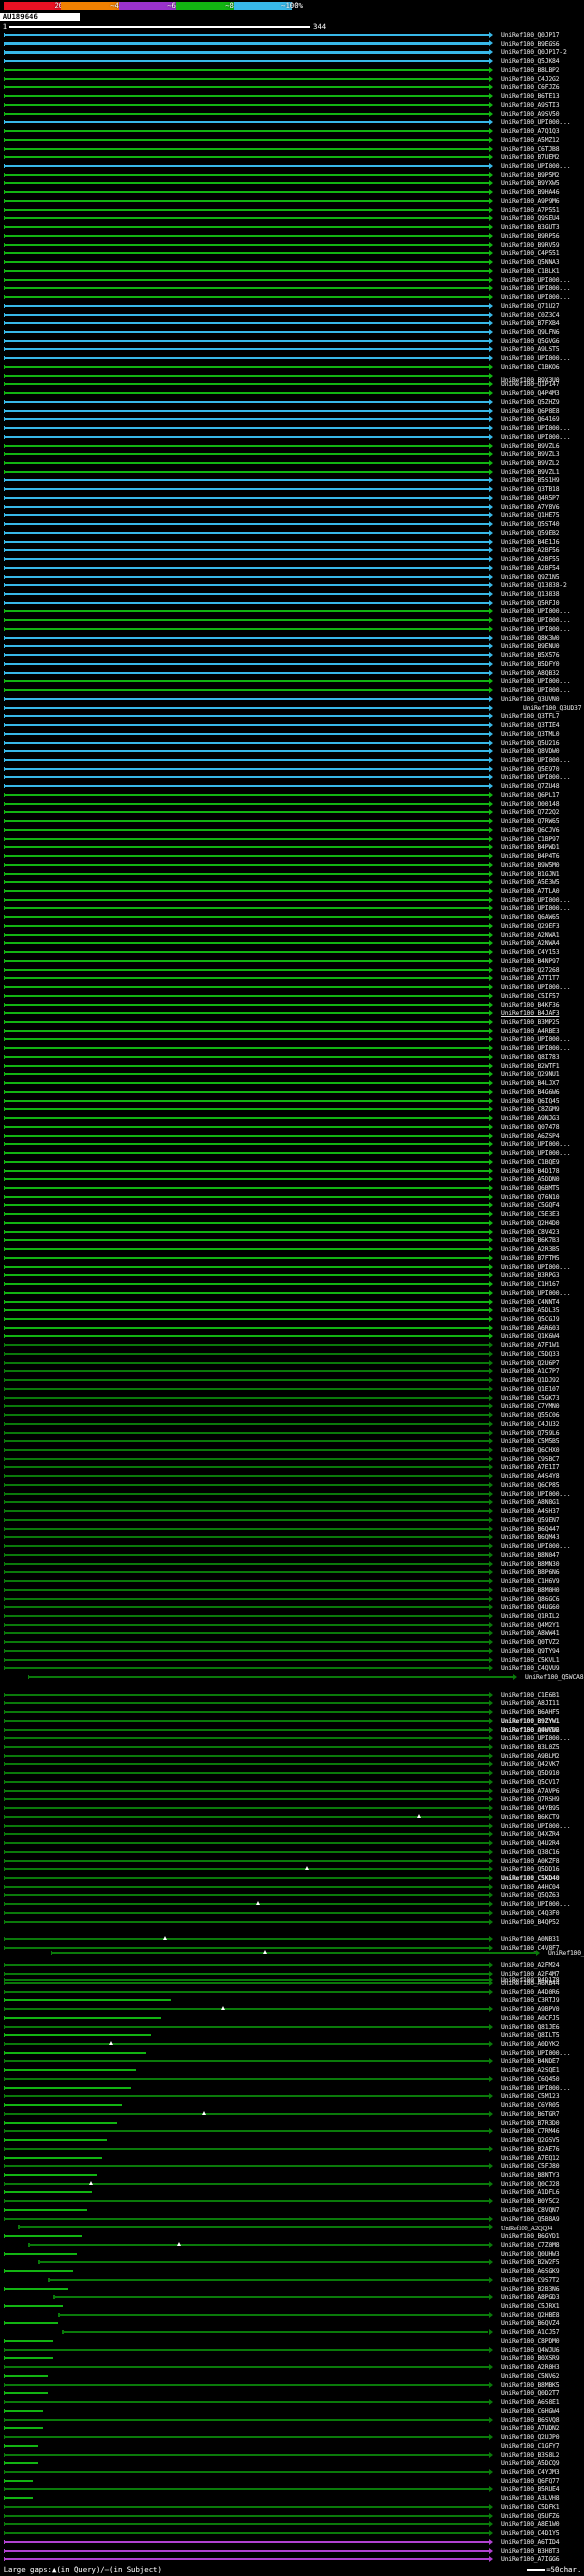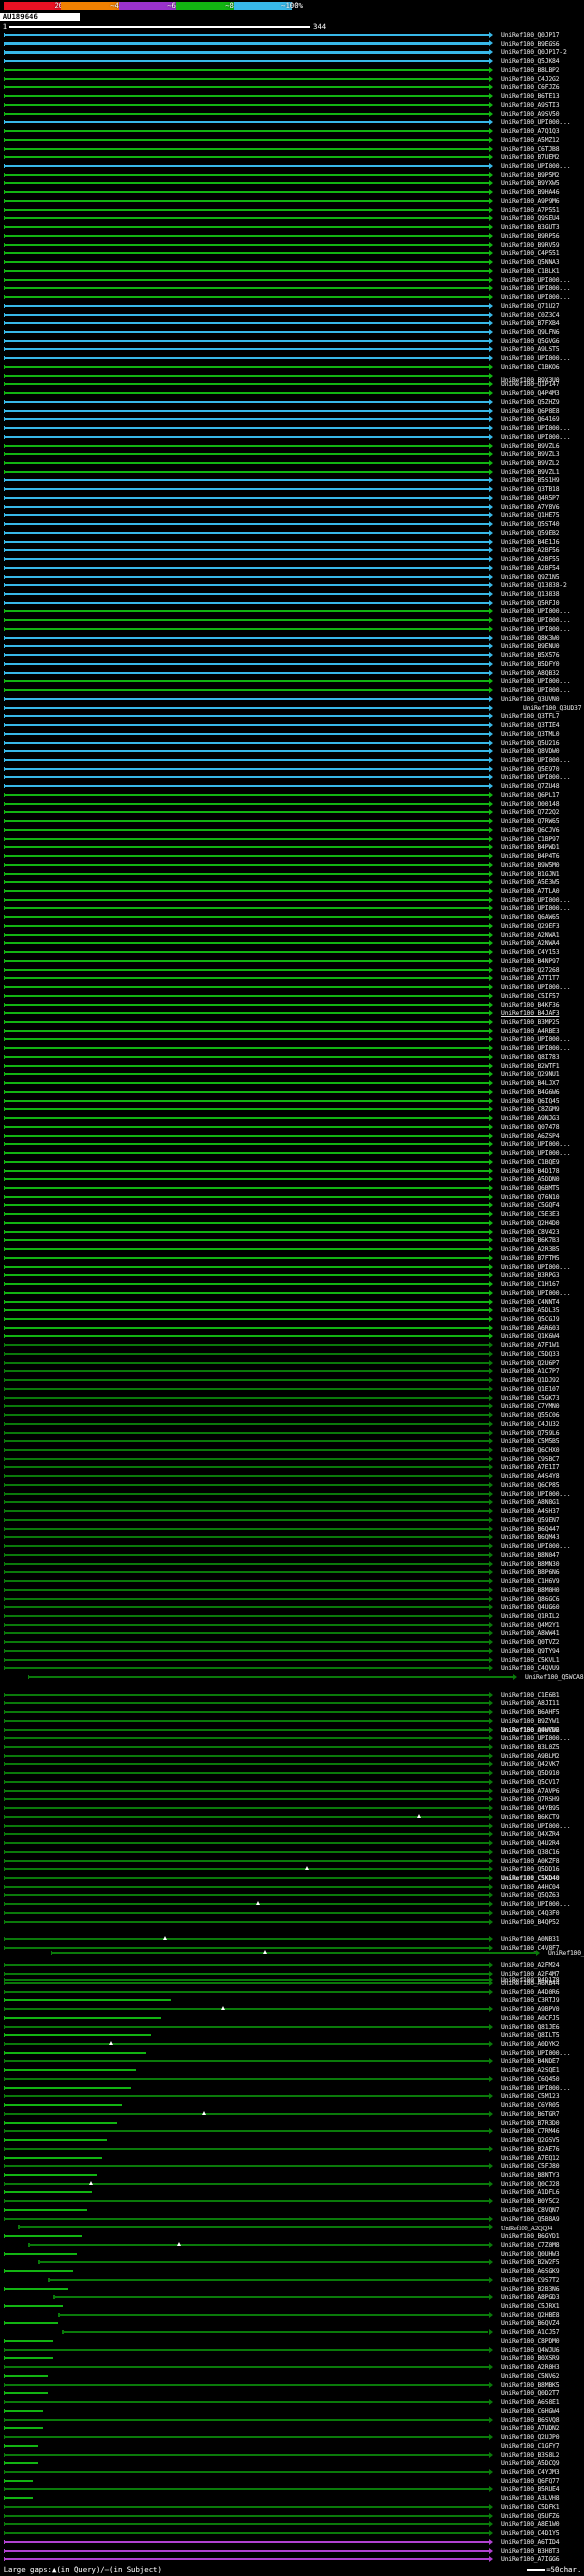--- a/index.html
+++ b/index.html
@@ -1237,7 +1237,7 @@
       <div class="hit-line" style="left: 3.7px; top: 2.7px; width: 485px; background: rgb(10, 122, 10);"></div>
       <div class="start-tick" style="left: 3.7px; top: 1.8px; background: rgb(10, 122, 10);"></div>
       <div class="subject-arrow" style="left: 489px; top: 0.5px; border-left: 4.6px solid rgb(10, 122, 10);"></div>
-      <span class="hit-label" style="top: 0.9px;">UniRef100_B9ZYW1</span>
+      <span class="hit-label" style="top: 0.9px; font-weight: bold;">UniRef100_B9ZYW1</span>
     </div>
     <div class="hit-row" style="top: 1695px; height: 8.7px;">
       <div class="hit-line" style="left: 3.7px; top: 2.7px; width: 485px; background: rgb(10, 122, 10);"></div>

